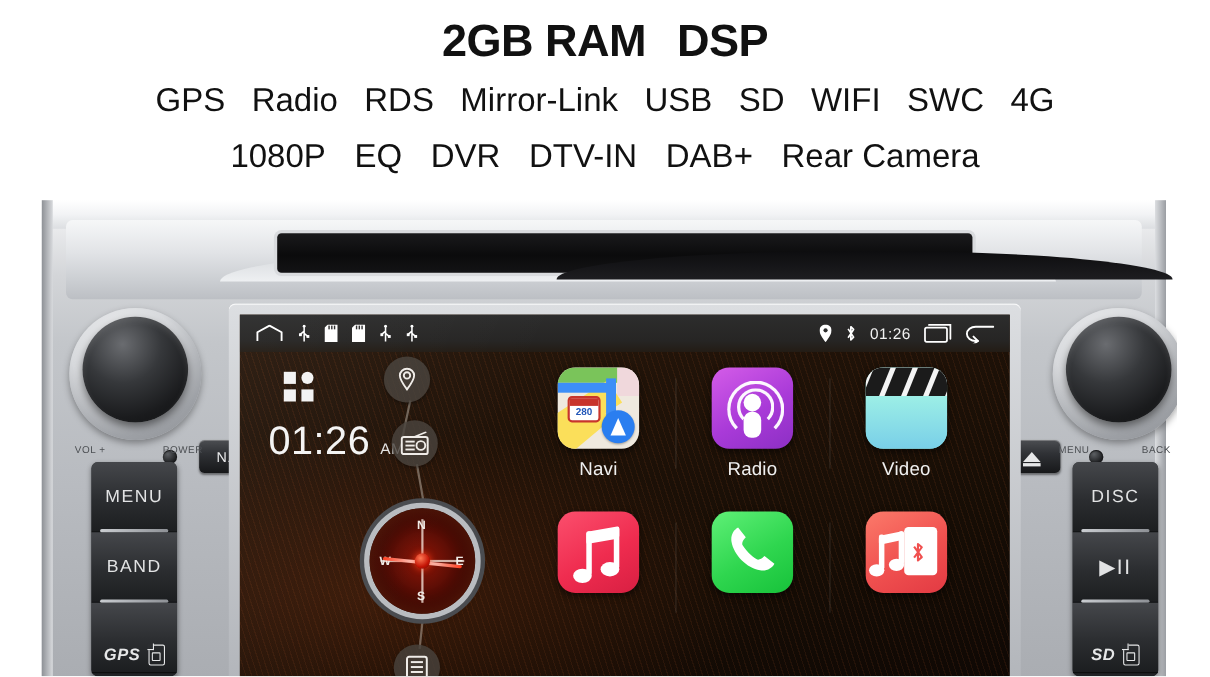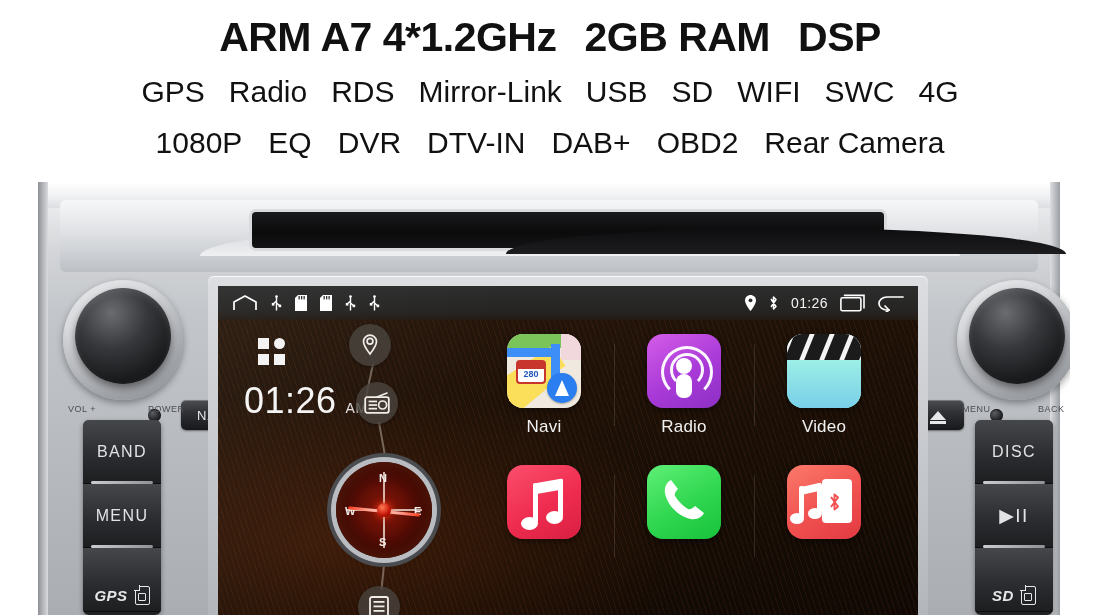--- a/index.html
+++ b/index.html
@@ -242,7 +242,6 @@
 
   <div class="spec-header">
     <div class="spec-line spec-line-1">
-      <span class="chip">ARM A7 4*1.2GHz</span>
       <span class="chip">2GB RAM</span>
       <span class="chip">DSP</span>
     </div>

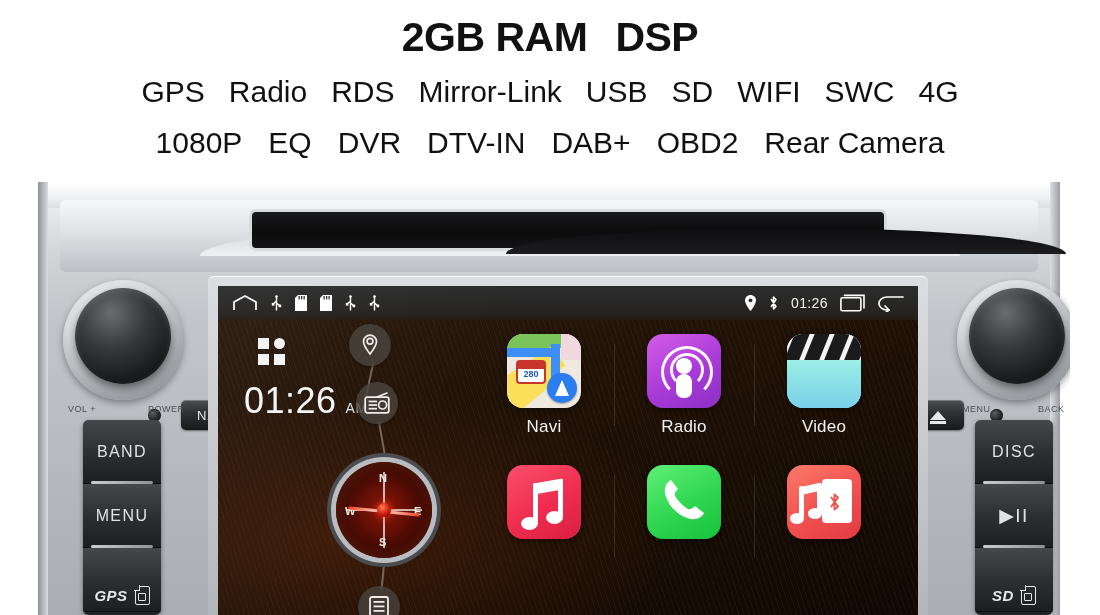--- a/index.html
+++ b/index.html
@@ -262,7 +262,6 @@
       <span class="chip">DVR</span>
       <span class="chip">DTV-IN</span>
       <span class="chip">DAB+</span>
-      <span class="chip">OBD2</span>
       <span class="chip">Rear Camera</span>
     </div>
   </div>

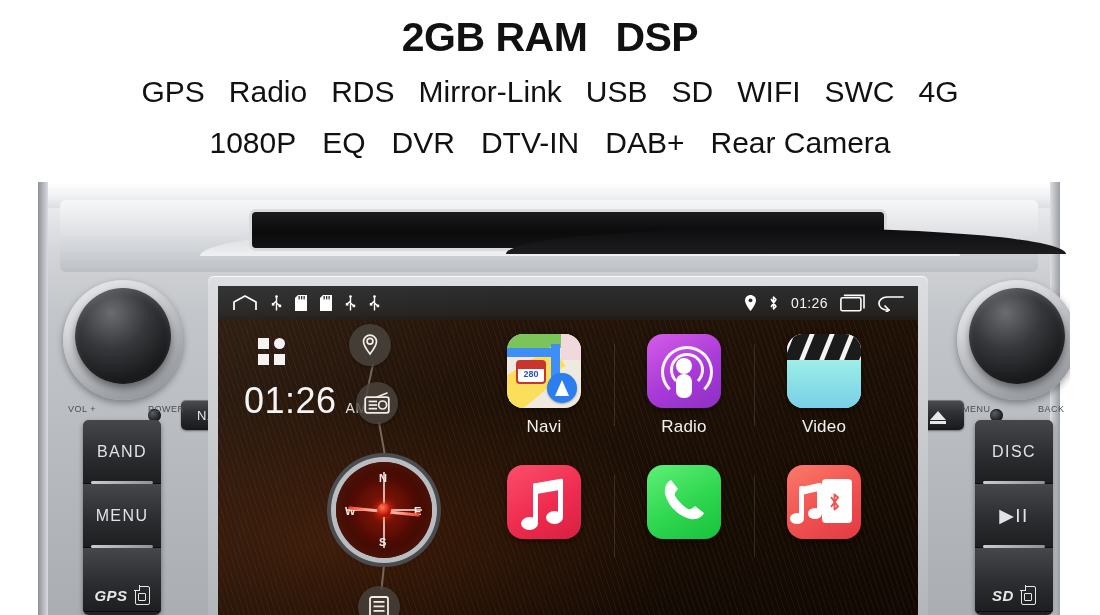--- a/index.html
+++ b/index.html
@@ -302,8 +302,8 @@
     <div class="knob-label" style="left:1008px;top:232px;">BACK</div>
 
     <div class="side-stack stack-l">
+      <div class="side-btn">MENU</div>
       <div class="side-btn">BAND</div>
-      <div class="side-btn">MENU</div>
       <div class="side-btn last">
         <span class="slot-label">
           <span>GPS</span>

